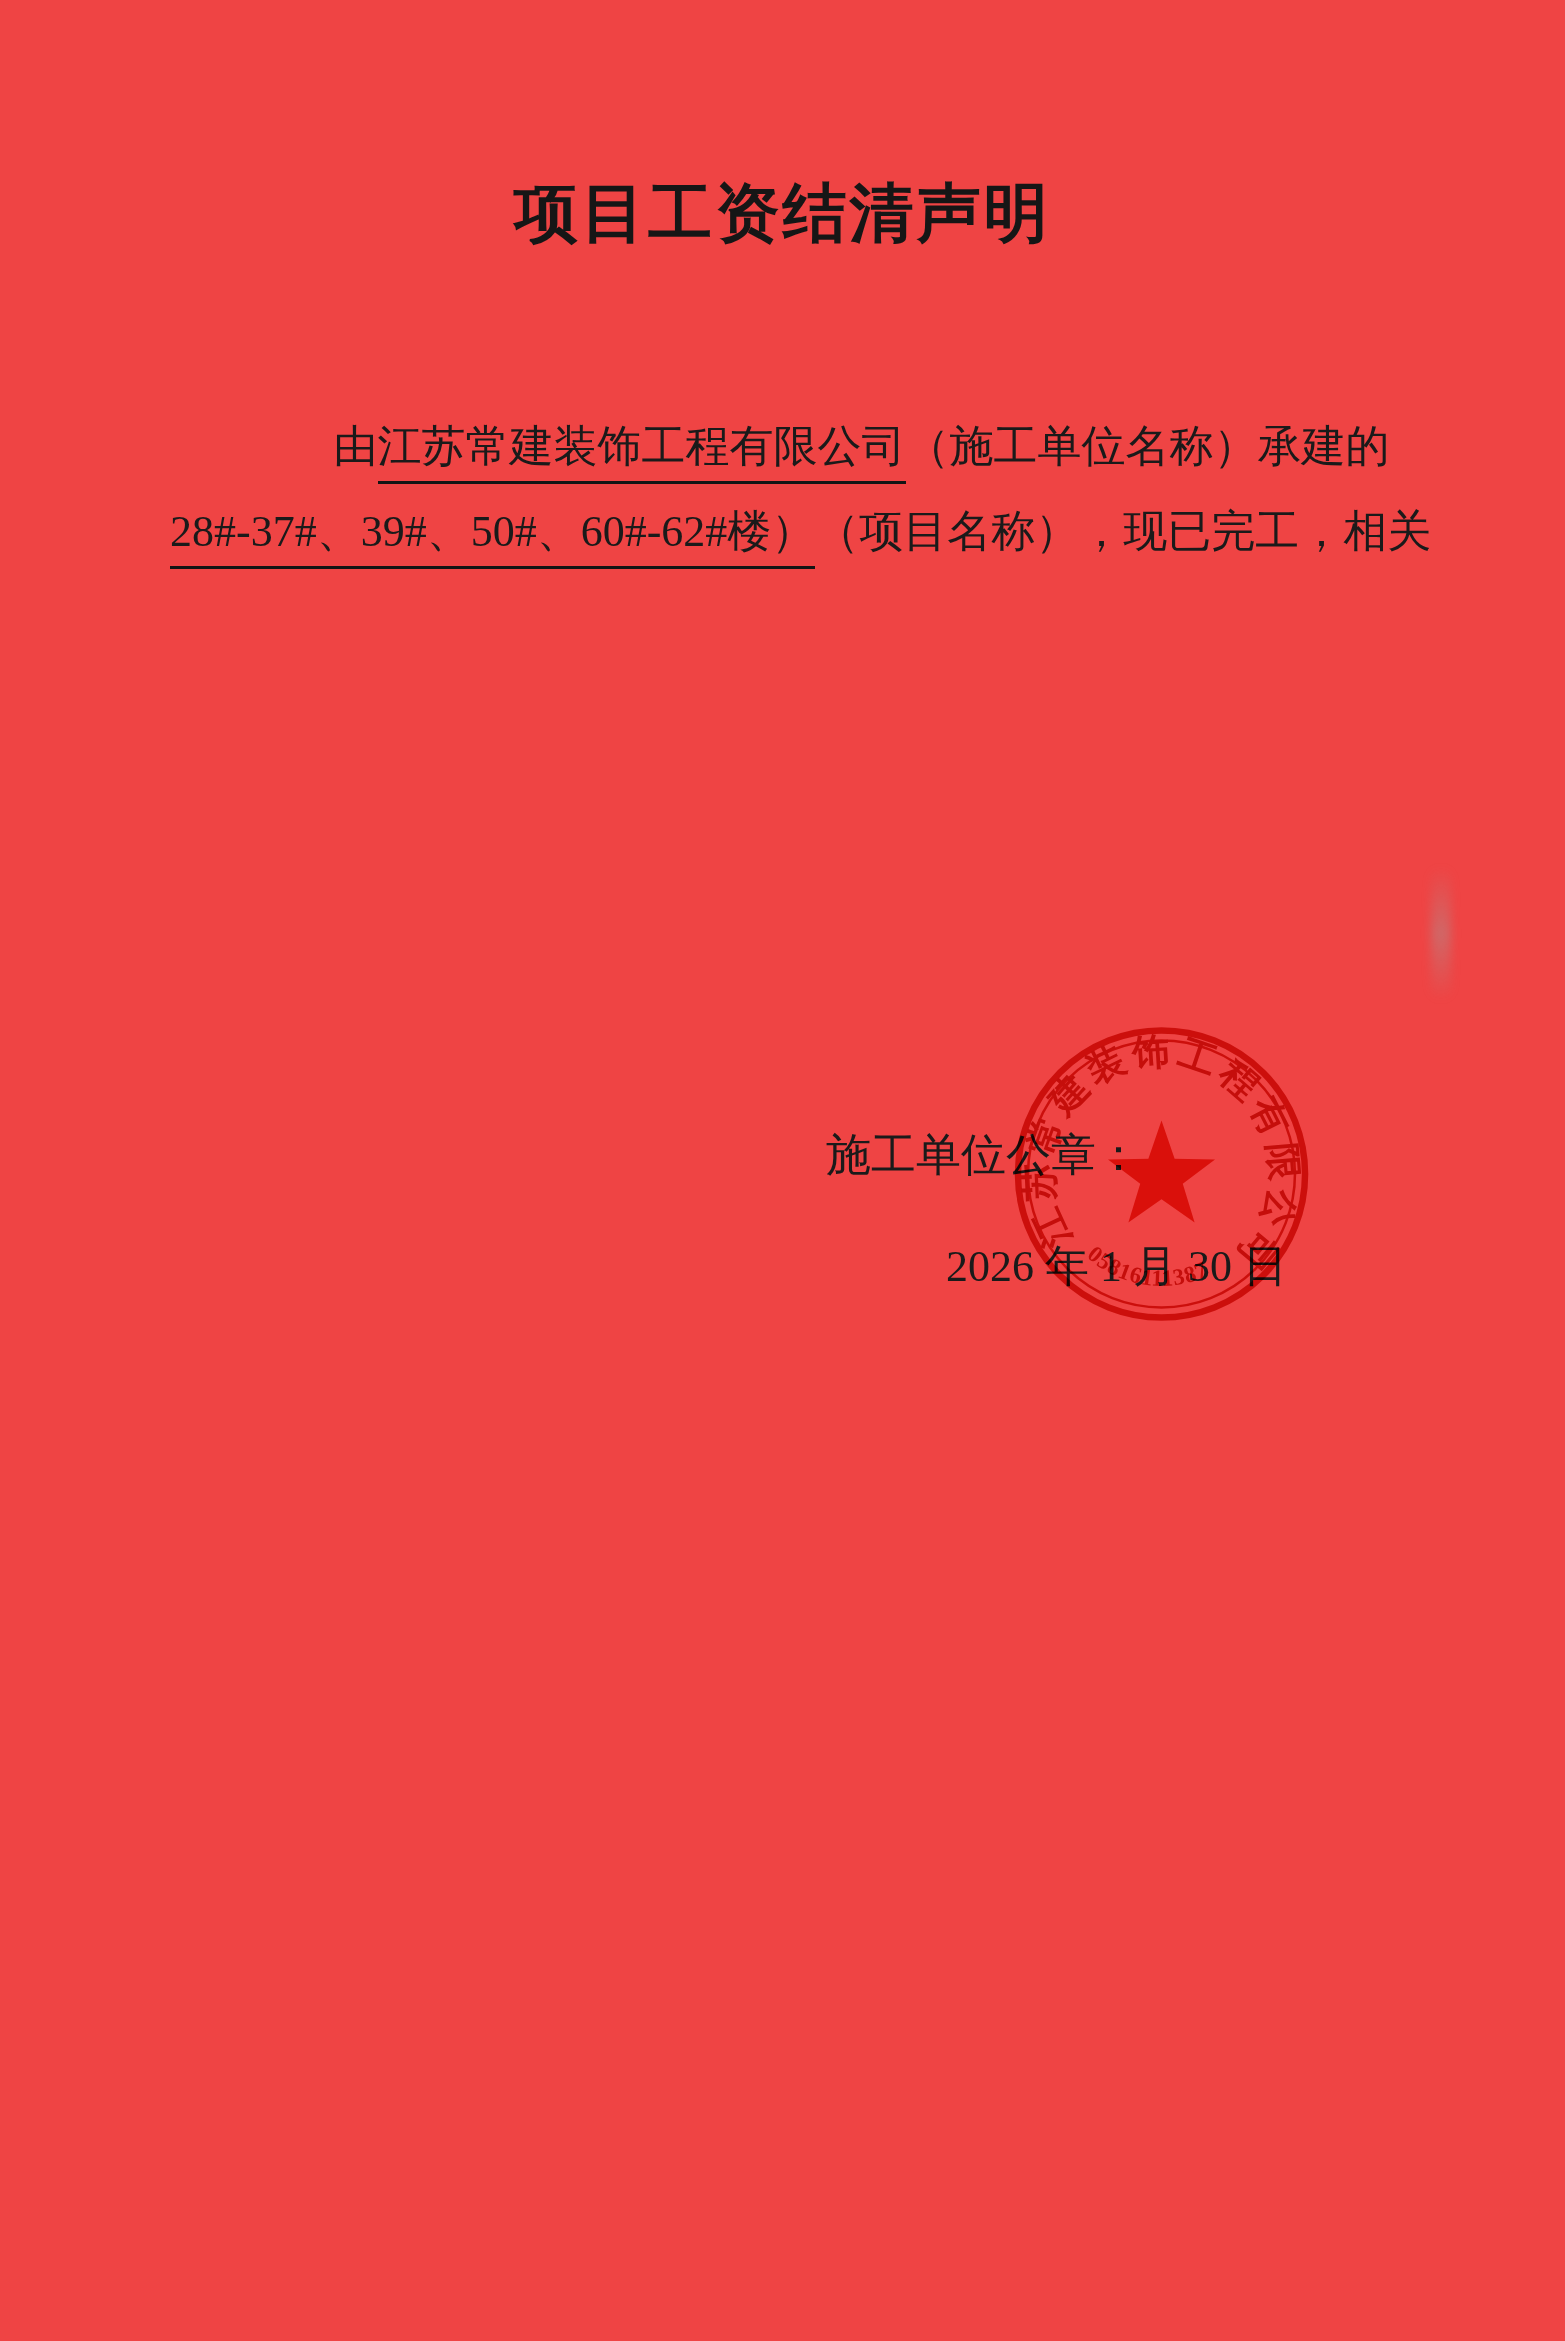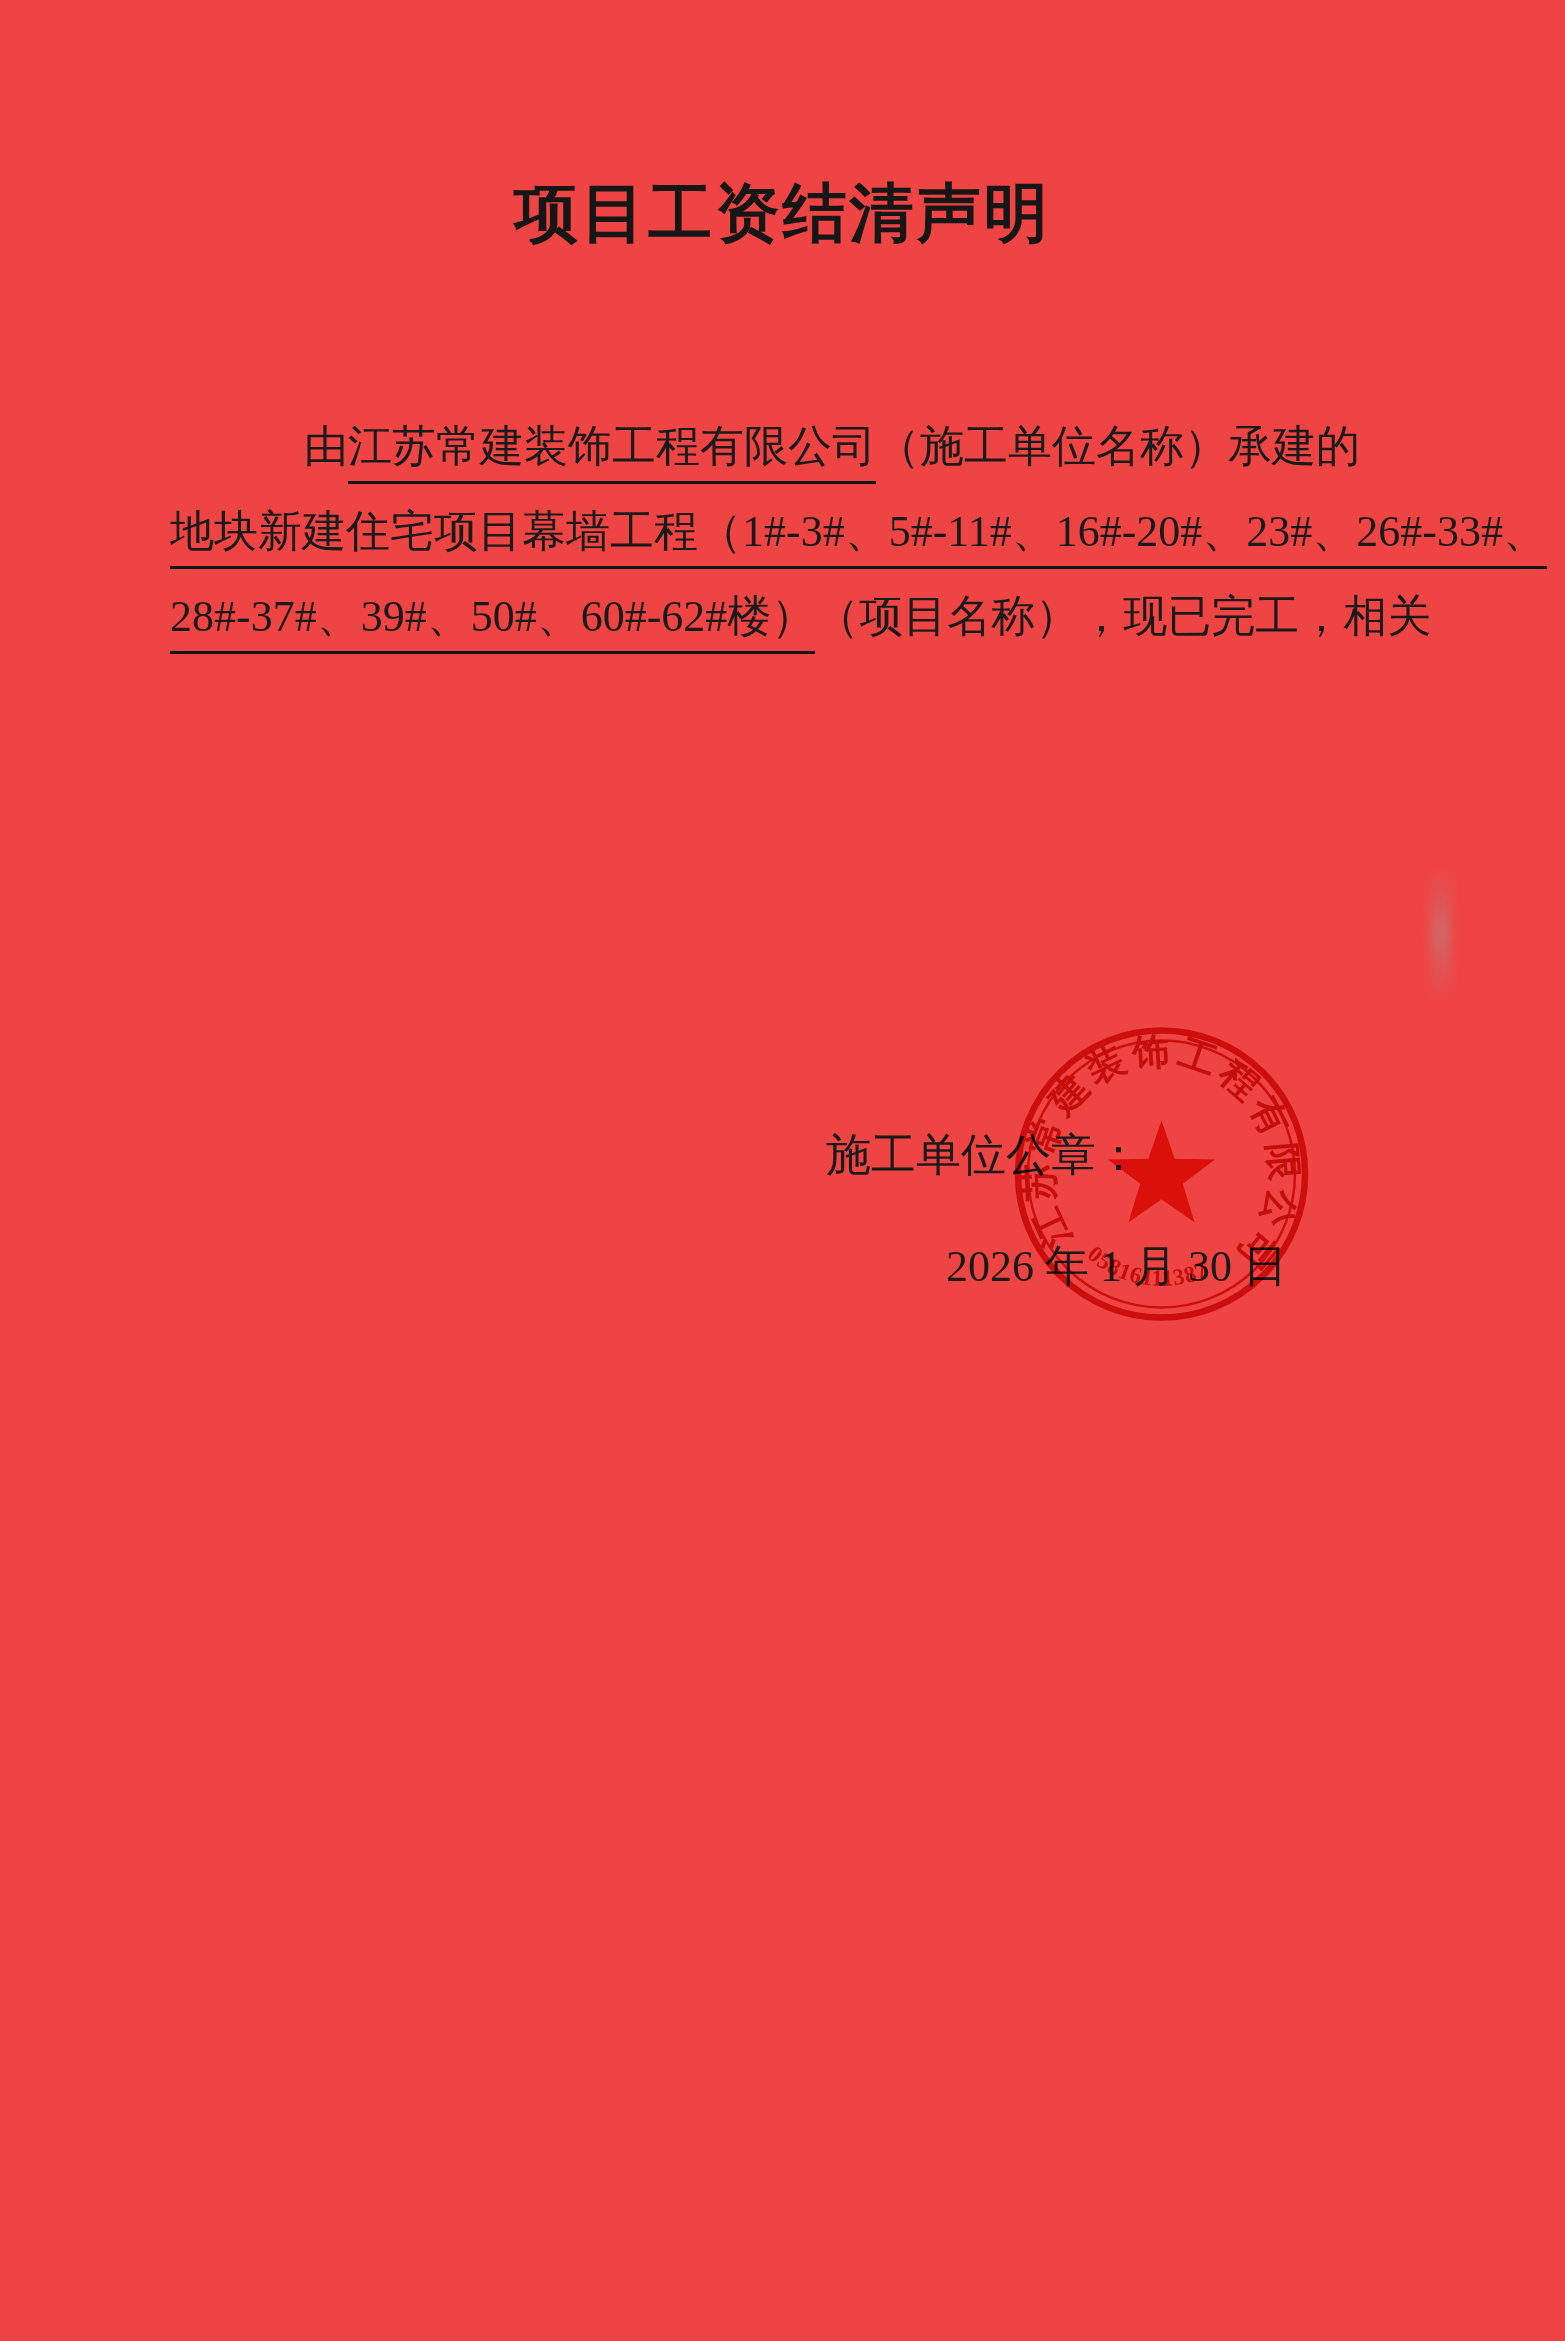--- a/index.html
+++ b/index.html
@@ -32,7 +32,7 @@
     line-height:85px;
     white-space:nowrap;
   }
-  .text-line.indent{ padding-left:134px; }
+  .text-line.indent{ padding-left:134px;text-align:center; }
   .seg{ display:inline-block; line-height:normal; vertical-align:baseline; }
   .seg.u{
     border-bottom:3.1px solid #141414;

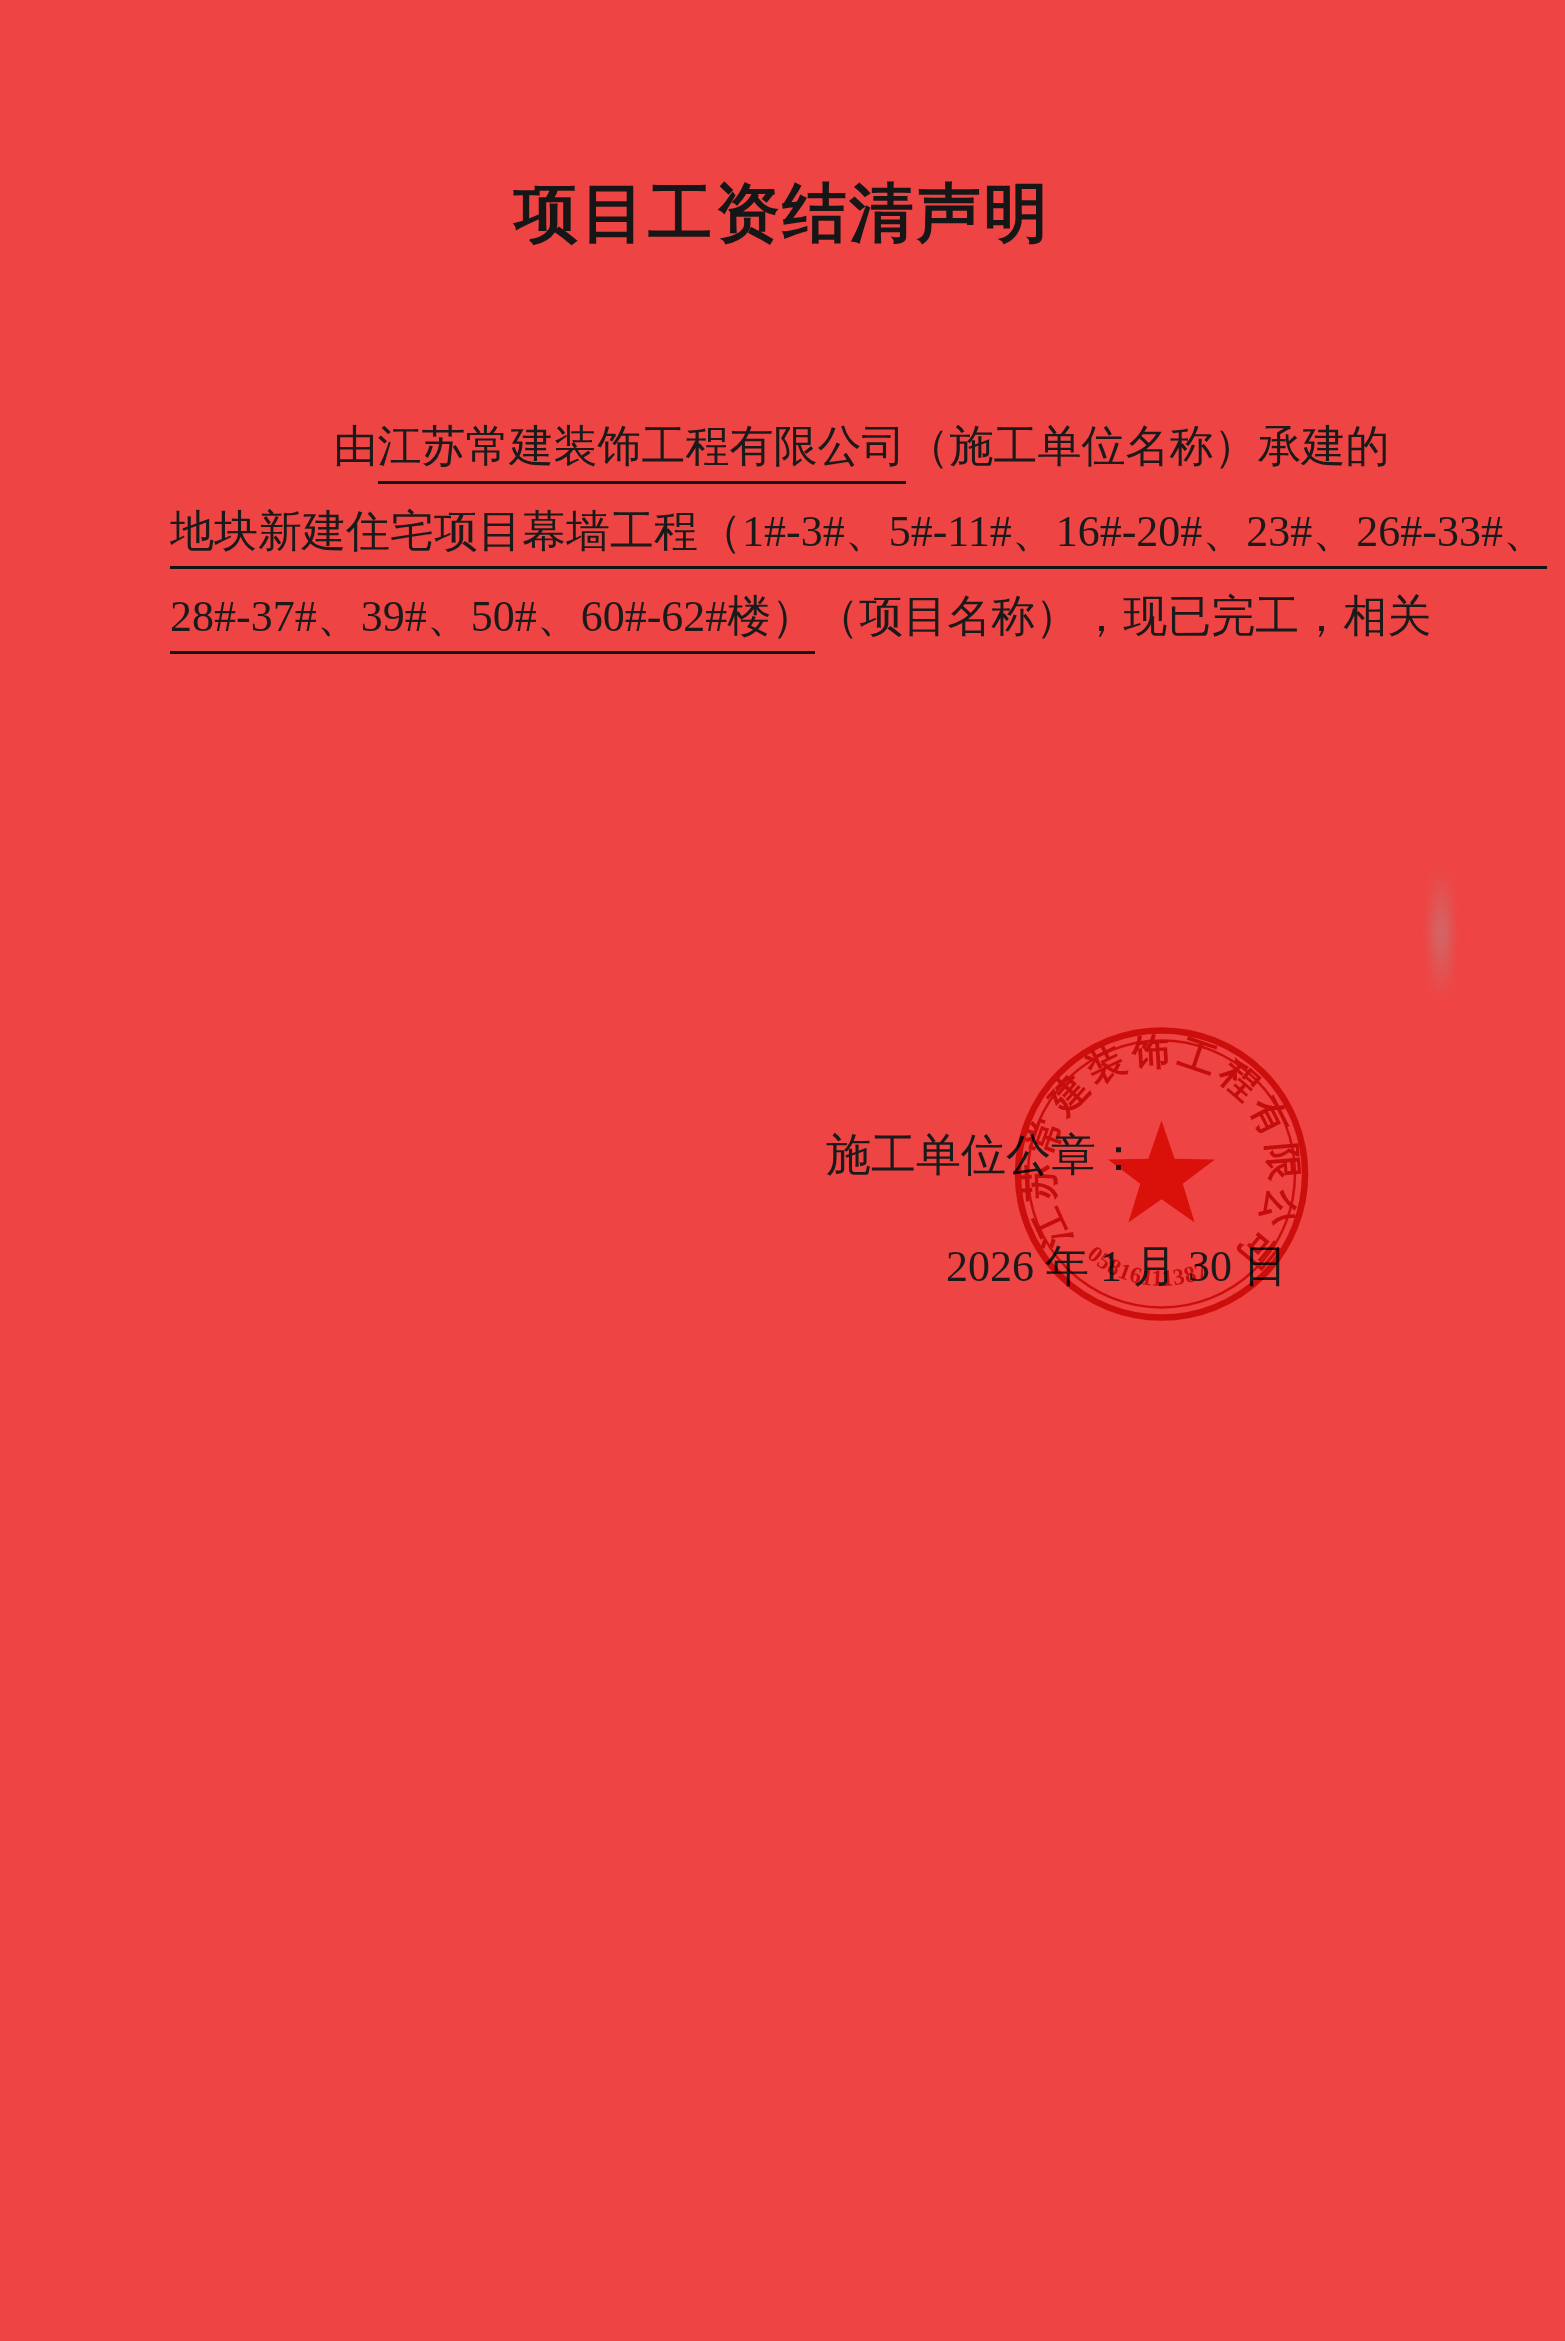--- a/index.html
+++ b/index.html
@@ -86,9 +86,6 @@
     </div>
 
 
-    <div class="text-line">
-      <span class="seg u">地块新建住宅项目幕墙工程（1#-3#、5#-11#、16#-20#、23#、26#-33#、</span>
-    </div>
 
     <div class="text-line">
       <span class="seg u">28#-37#、39#、50#、60#-62#楼） </span><span class="seg"> （项目名称），现已完工，相关</span>

